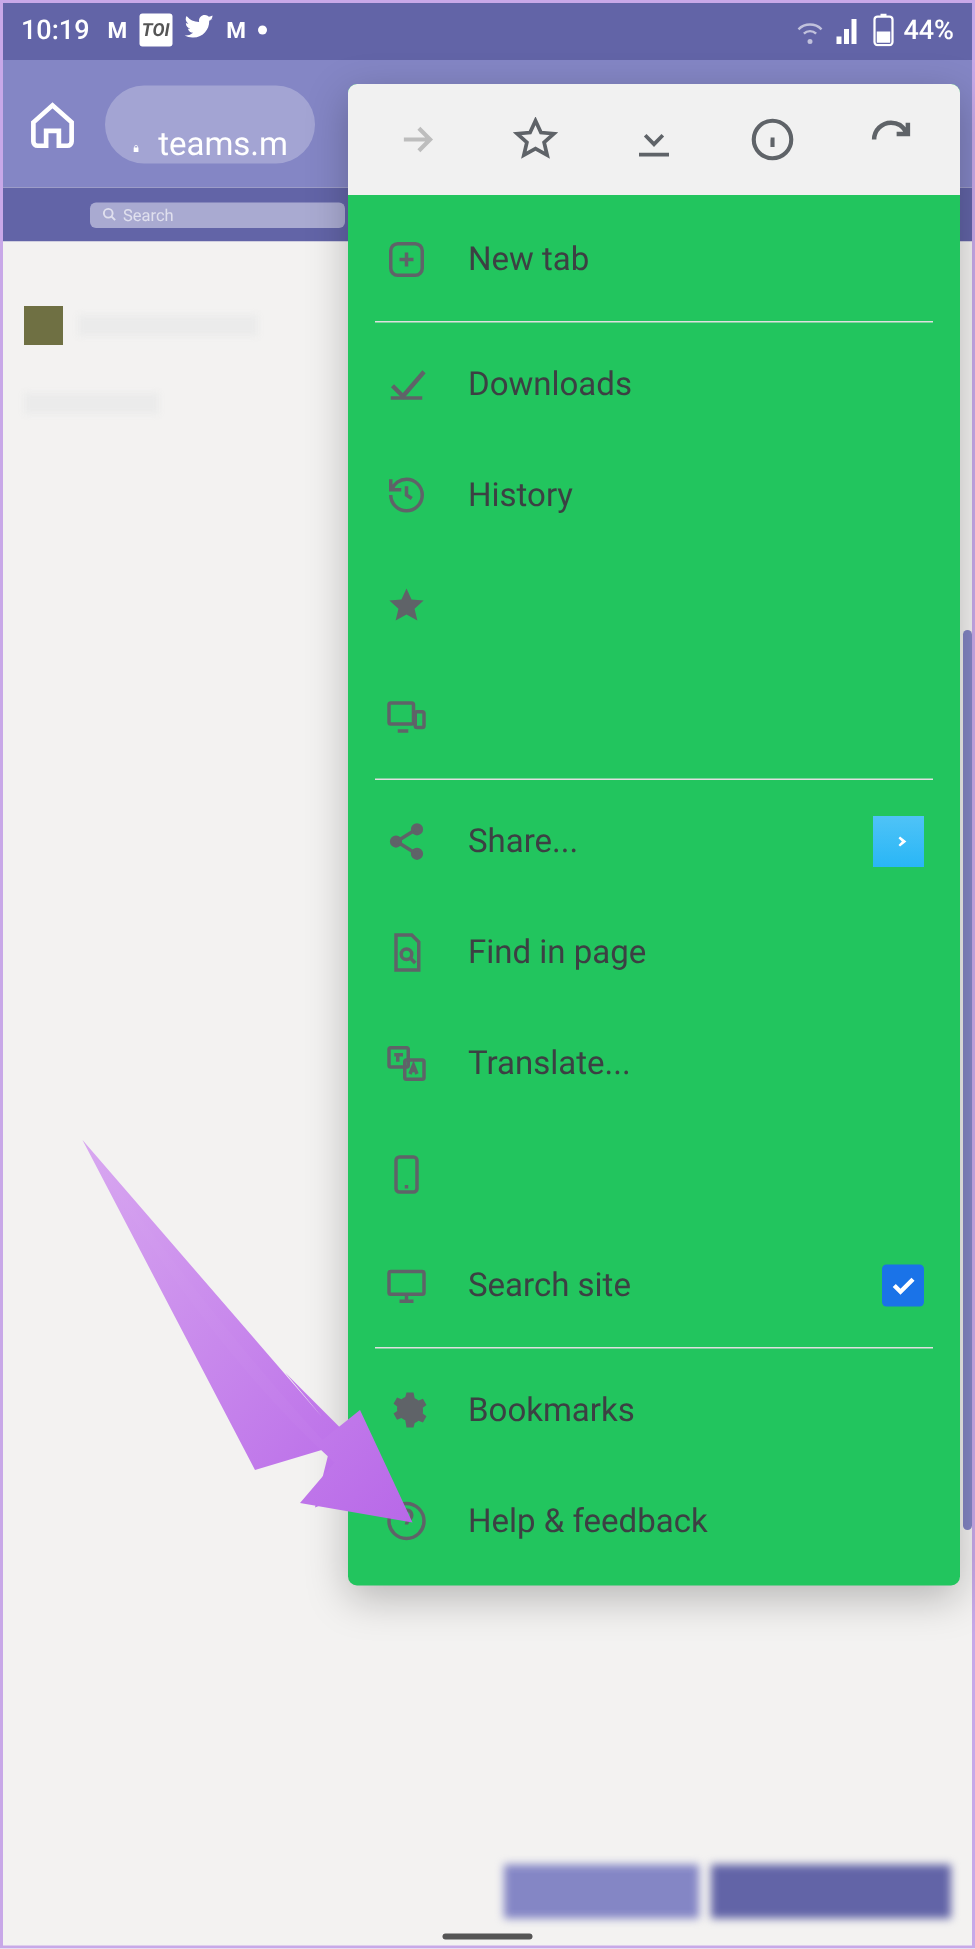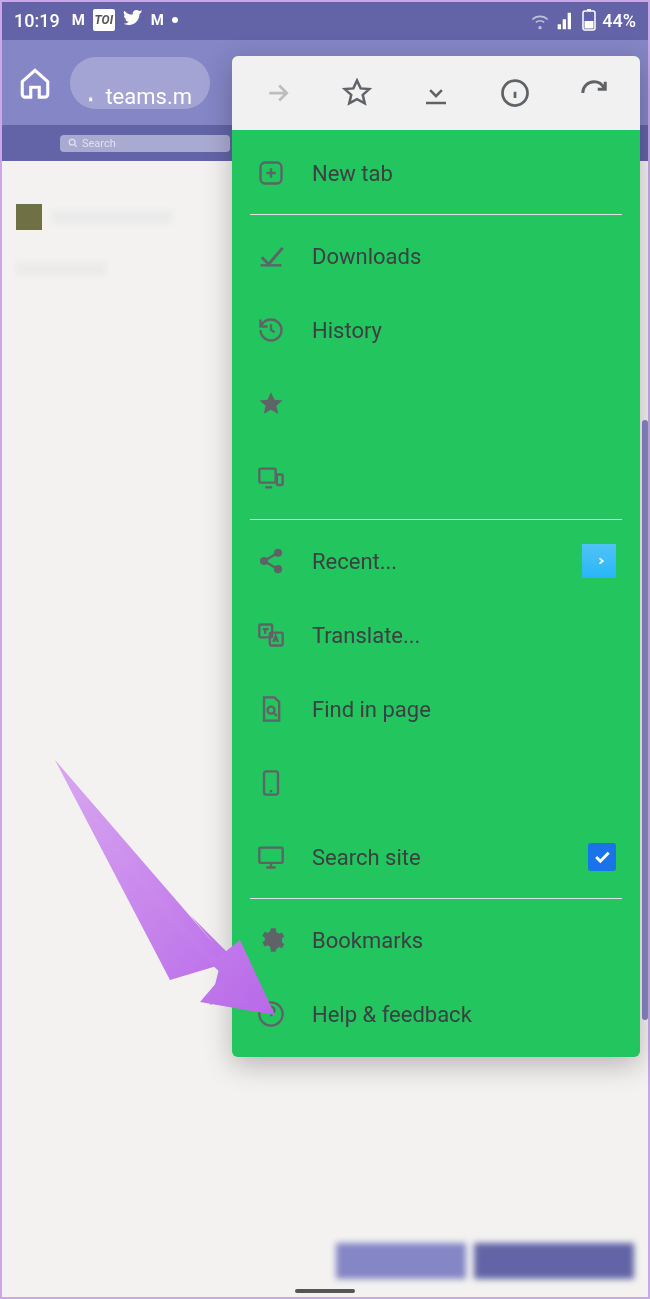--- a/index.html
+++ b/index.html
@@ -216,7 +216,7 @@
             <path d="M8 11l8-5M8 13l8 5"></path>
           </svg>
       </span>
-      <span class="label">Recent...</span>
+      <span class="label">Share...</span>
       <span class="share-badge">
         <svg width="18" height="18" viewBox="0 0 24 24" fill="#fff">
             <path d="M5 12h10l-3-3 1.4-1.4L19 12l-5.6 4.4L12 15l3-3H5z"></path>

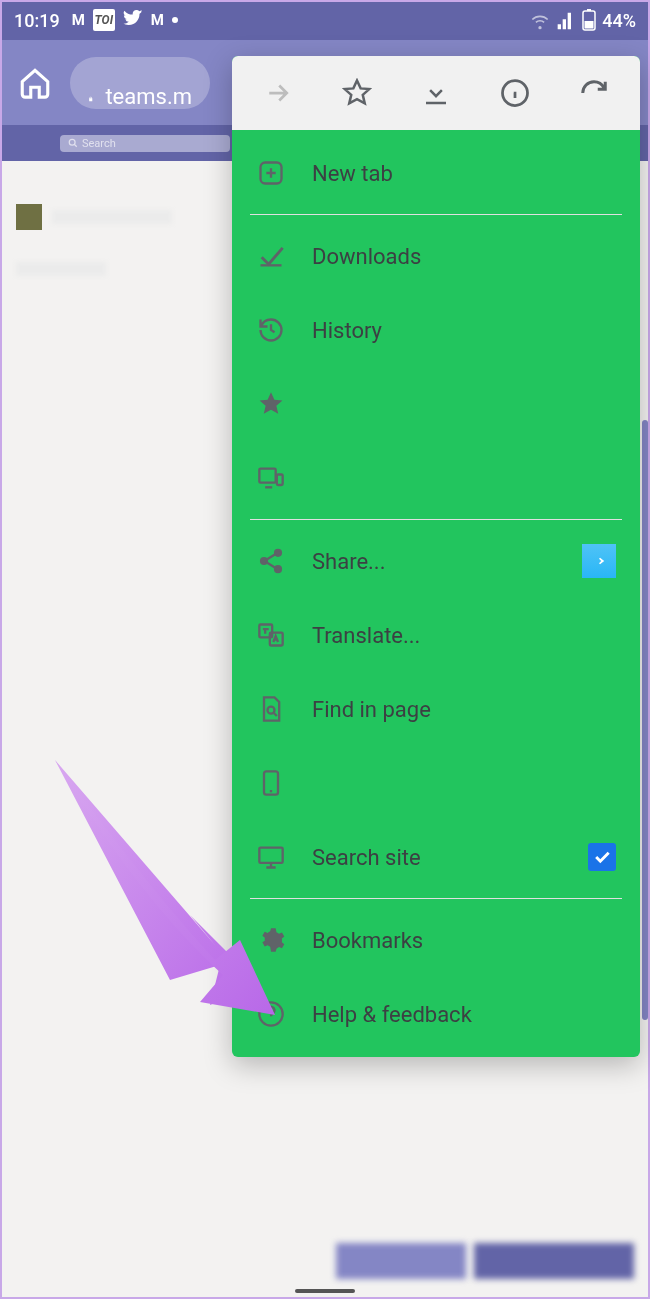--- a/index.html
+++ b/index.html
@@ -226,22 +226,22 @@
     <div class="menu-item">
       <span class="micon">
         <svg width="28" height="28" viewBox="0 0 24 24" fill="none" stroke="currentColor" stroke-width="2">
+            <path d="M6 2h9l4 4v16H6z"></path>
+            <circle cx="12" cy="13" r="3"></circle>
+            <path d="M14 15l3 3"></path>
+          </svg>
+      </span>
+      <span class="label">Find in page</span>
+    </div>
+    <div class="menu-item">
+      <span class="micon">
+        <svg width="28" height="28" viewBox="0 0 24 24" fill="none" stroke="currentColor" stroke-width="2">
             <rect x="2" y="3" width="11" height="11" rx="1"></rect>
             <rect x="11" y="10" width="11" height="11" rx="1"></rect>
             <path d="M5 7h5M7 7v4M14 18l2-5 2 5M15 16h2"></path>
           </svg>
       </span>
       <span class="label">Translate...</span>
-    </div>
-    <div class="menu-item">
-      <span class="micon">
-        <svg width="28" height="28" viewBox="0 0 24 24" fill="none" stroke="currentColor" stroke-width="2">
-            <path d="M6 2h9l4 4v16H6z"></path>
-            <circle cx="12" cy="13" r="3"></circle>
-            <path d="M14 15l3 3"></path>
-          </svg>
-      </span>
-      <span class="label">Find in page</span>
     </div>
     <div class="menu-item">
       <span class="micon">

